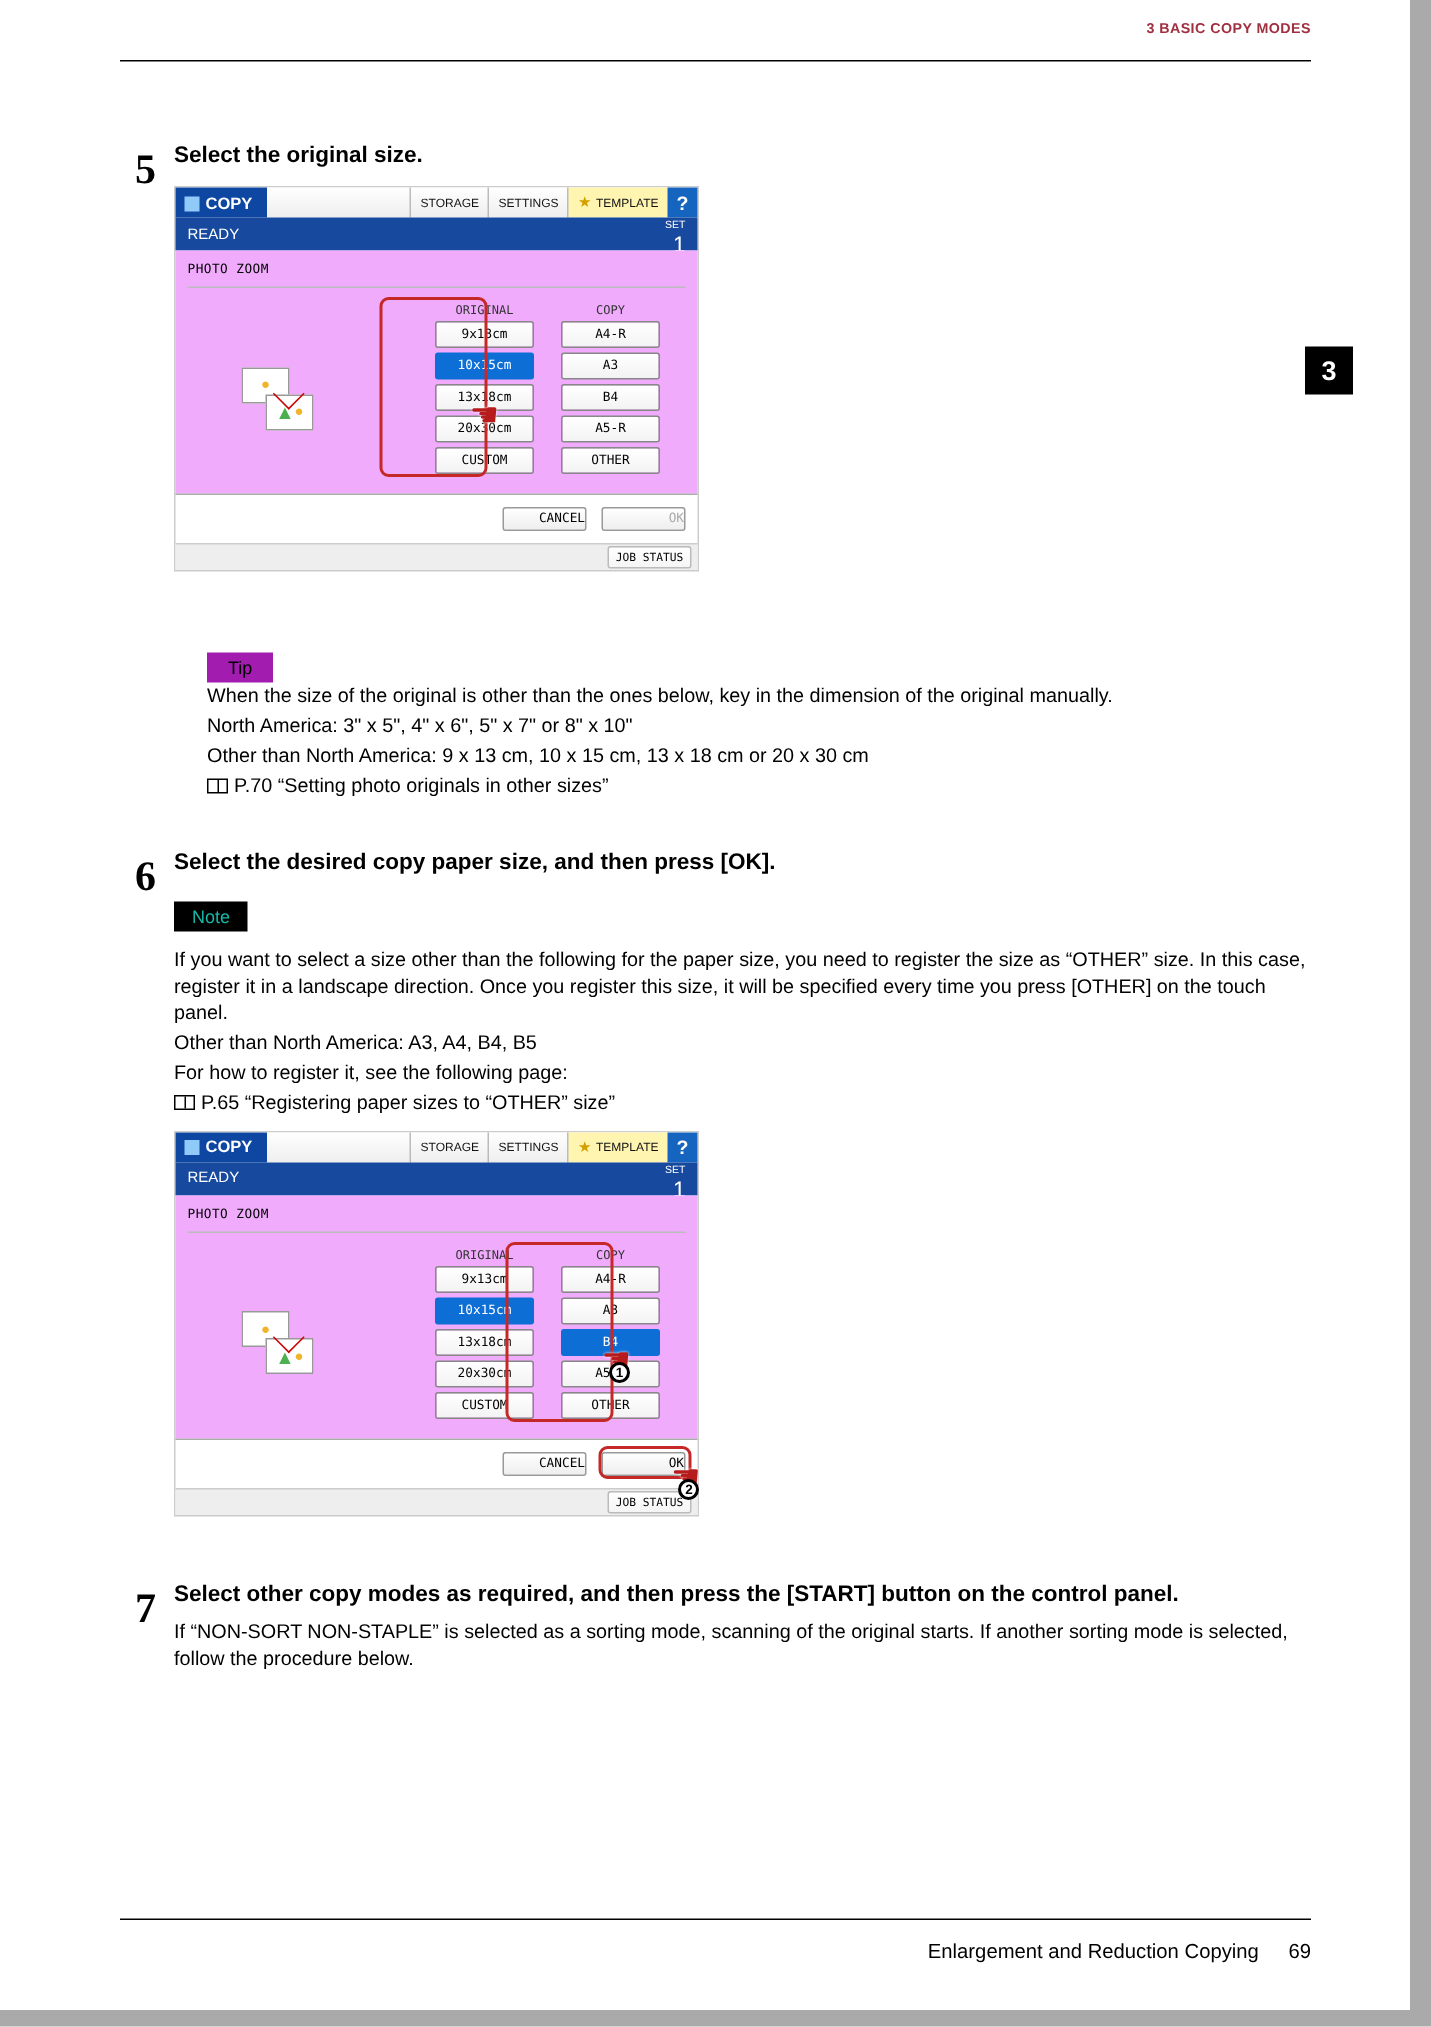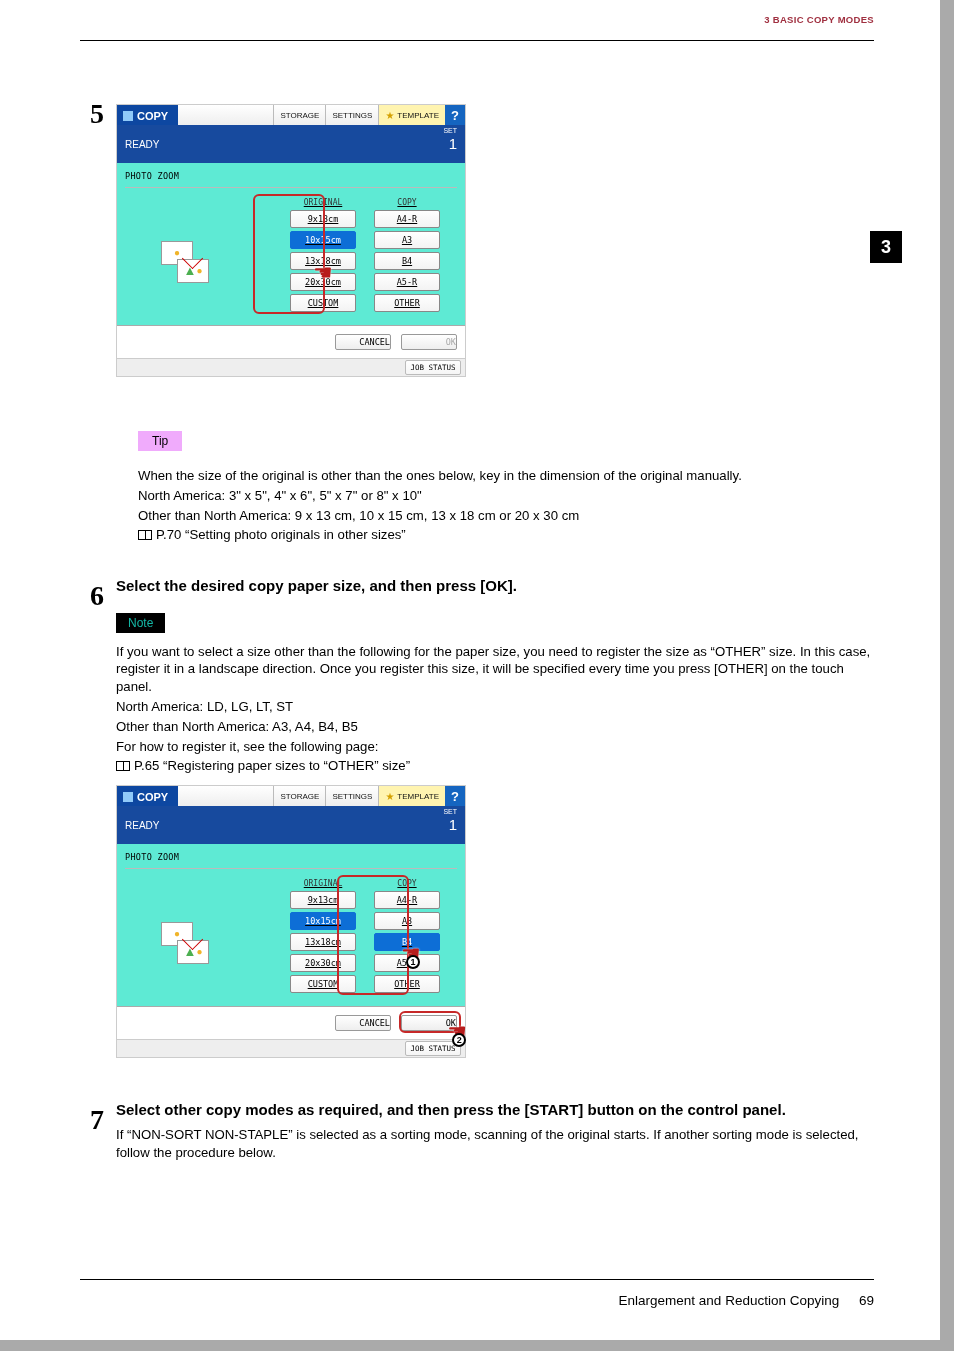--- a/index.html
+++ b/index.html
@@ -303,6 +303,7 @@
     <div class="step">
       <div class="step-num">5</div>
       <div class="step-body">
+        <div class="step-title">Select the original size.</div>
 
         <div class="ui">
           <div class="ui-top">

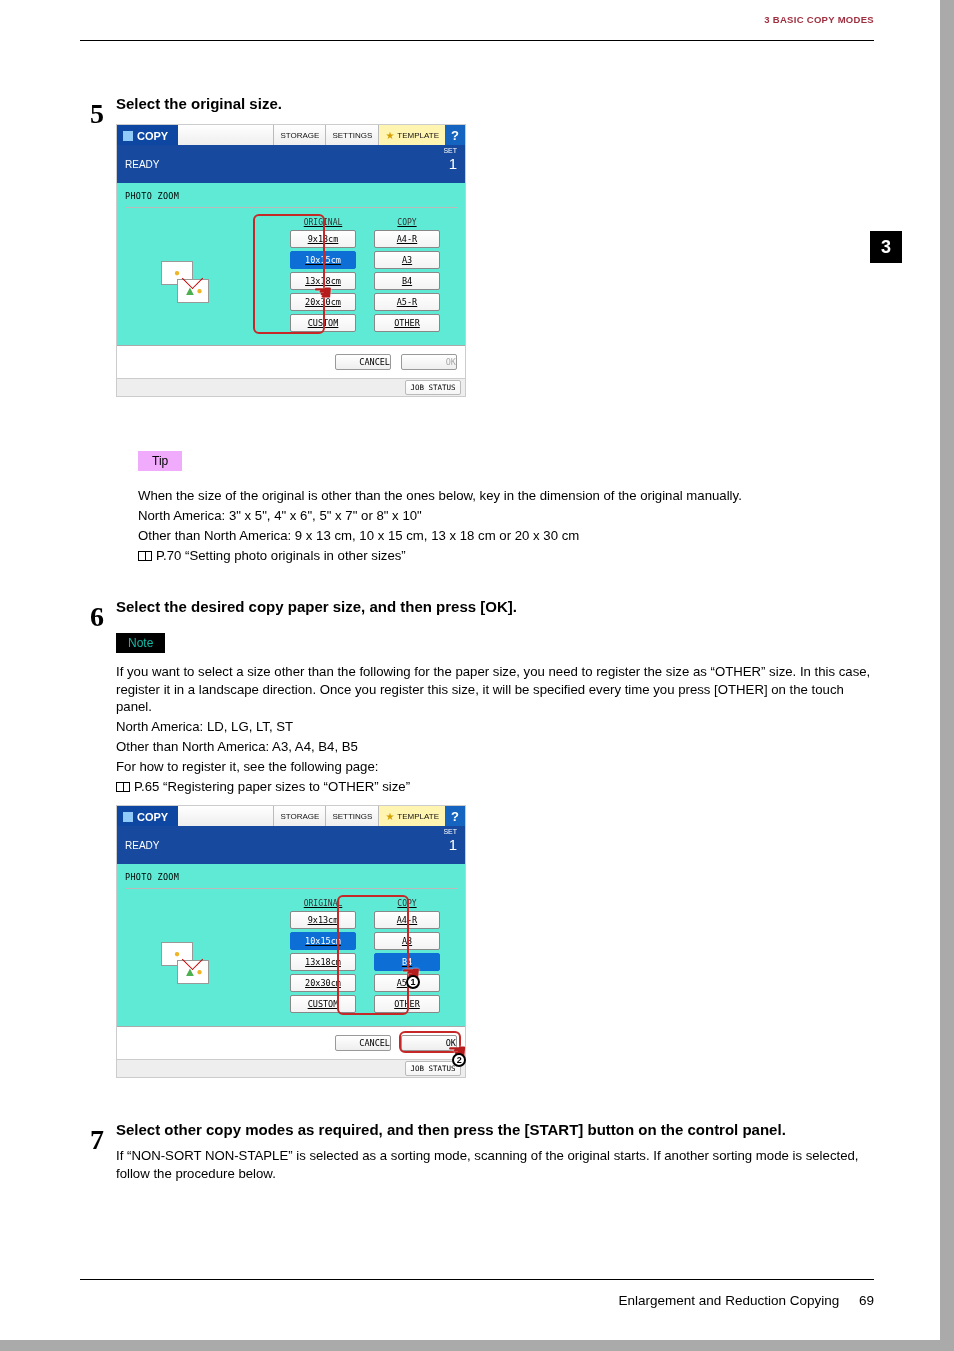--- a/index.html
+++ b/index.html
@@ -153,7 +153,7 @@
     font-weight: bold; font-size: 13px;
   }
   .ui-blue {
-    background: #174a9e; color: #fff; height: 38px;
+    background: #174a9e; color: #fff; height: 22px;
     display: flex; align-items: center; padding: 0 8px;
     font-size: 10px; position: relative;
   }

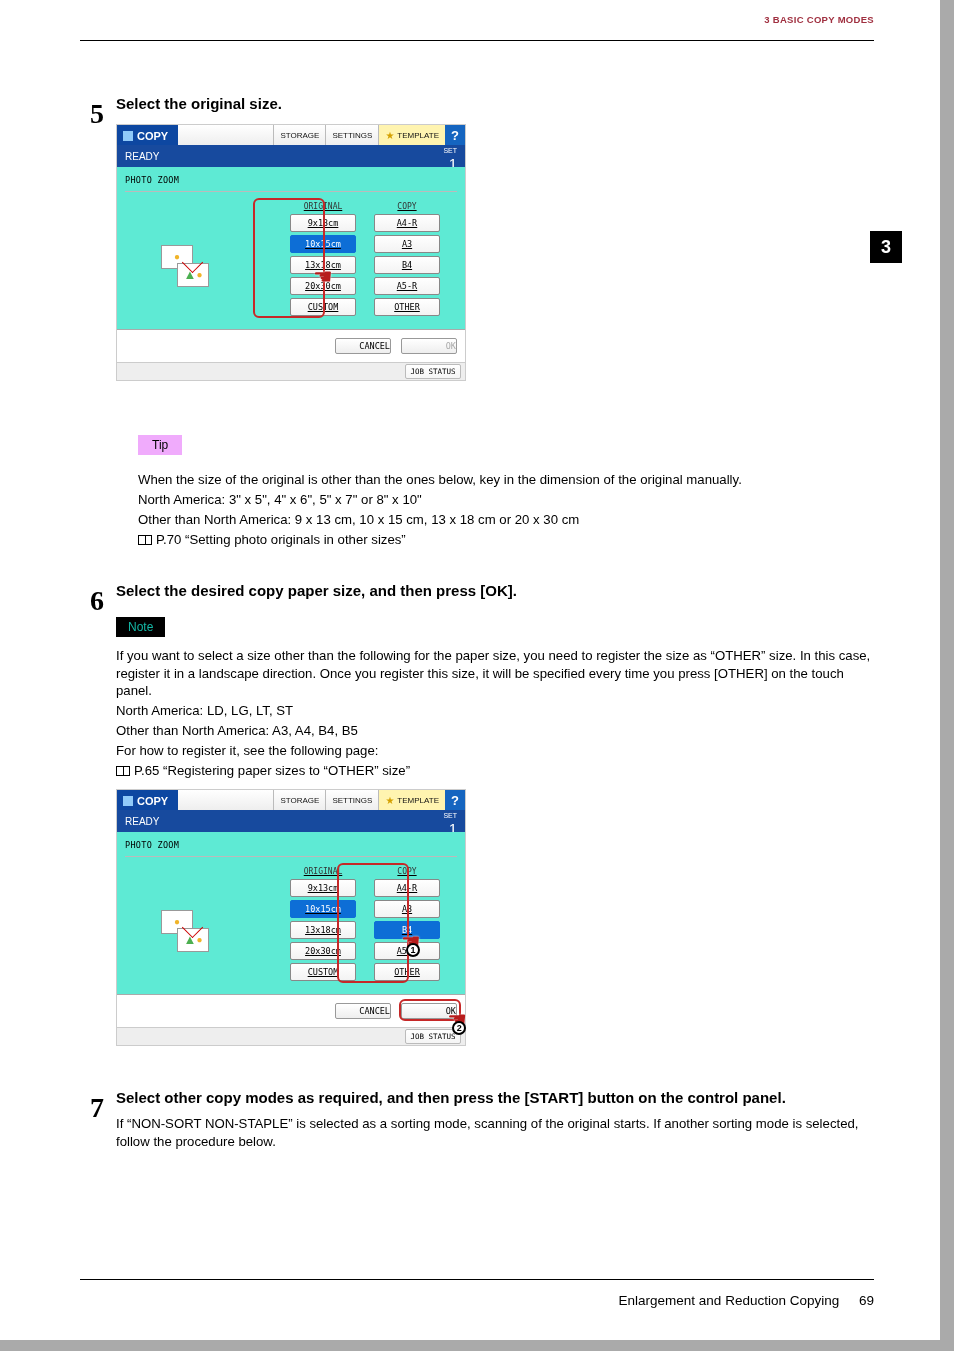--- a/index.html
+++ b/index.html
@@ -163,10 +163,9 @@
   }
   .ui-blue .set .num { font-size: 15px; display: block; margin-top: 1px; }
   .ui-body {
-    background: #5eead4;
+    background: #f0abfc;
     padding: 6px 8px 10px 8px;
     position: relative;
-    text-decoration: underline;
   }
   .ui-body .crumb {
     display: inline-block;

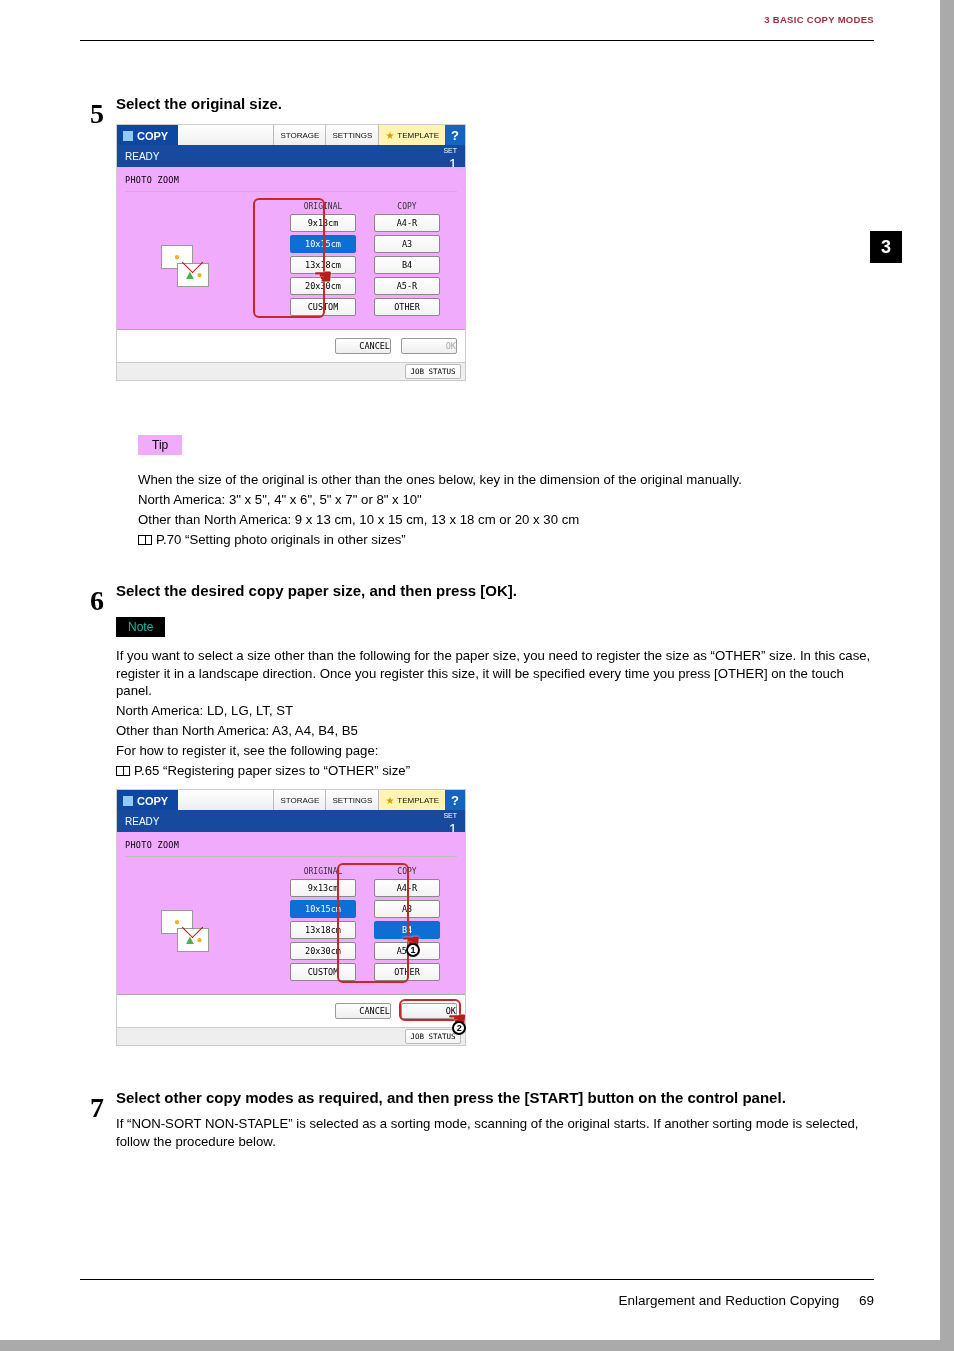--- a/index.html
+++ b/index.html
@@ -77,10 +77,10 @@
   .indent { margin-left: 58px; }
   .tip-label {
     display: inline-block;
-    background: #f0abfc;
+    background: #a21caf;
     padding: 3px 14px;
     font-size: 12px;
-    margin-bottom: 16px;
+    margin-bottom: 0;
     margin-top: 12px;
   }
   .note-label {

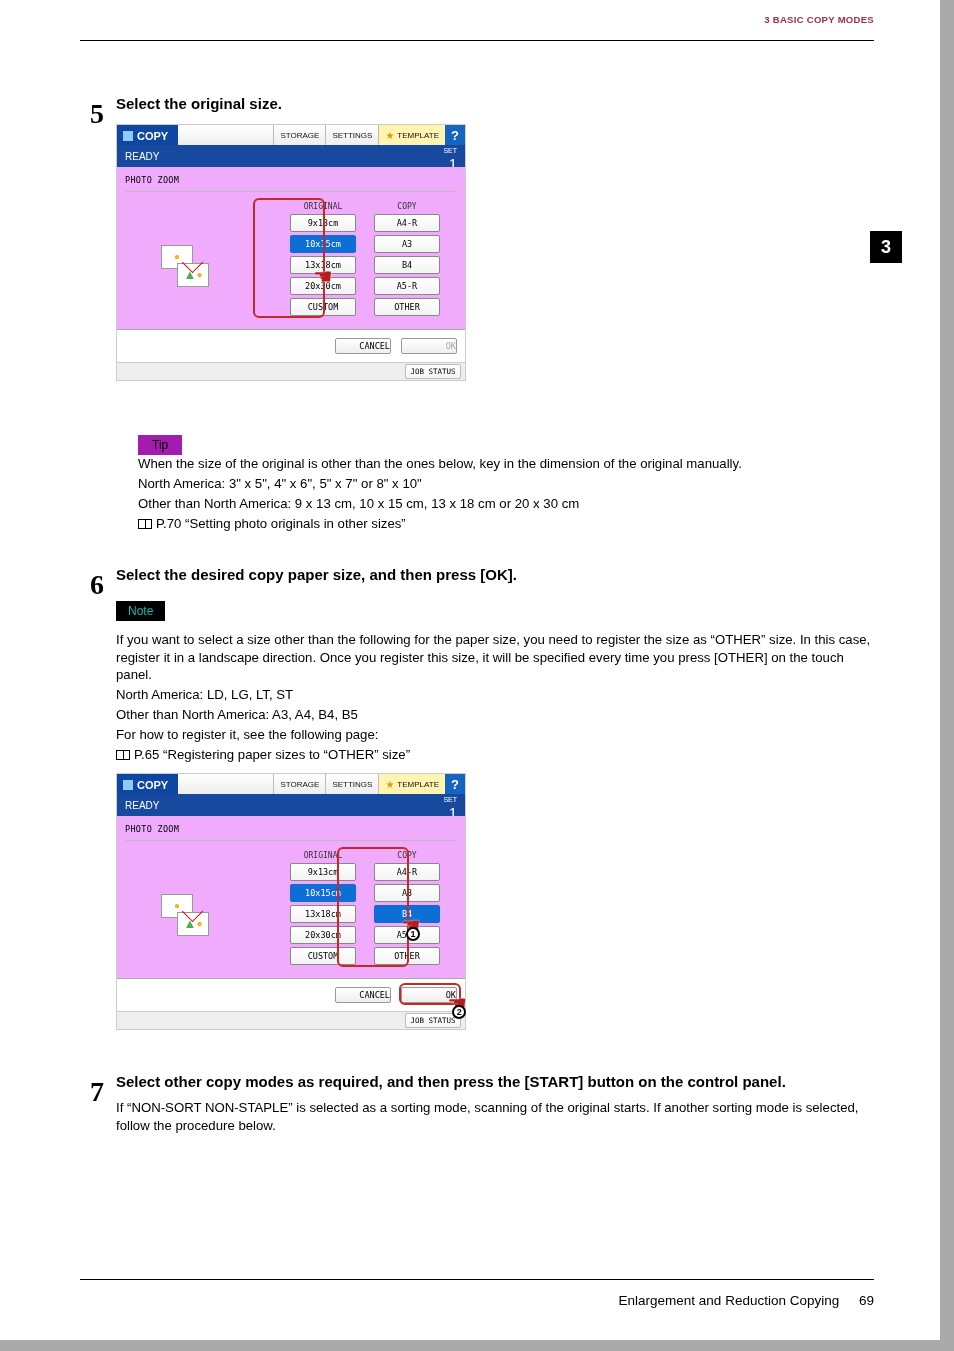--- a/index.html
+++ b/index.html
@@ -394,7 +394,6 @@
 
         <div class="note-label">Note</div>
         <div class="step-text">If you want to select a size other than the following for the paper size, you need to register the size as “OTHER” size. In this case, register it in a landscape direction. Once you register this size, it will be specified every time you press [OTHER] on the touch panel.</div>
-        <div class="step-text">North America: LD, LG, LT, ST</div>
         <div class="step-text">Other than North America: A3, A4, B4, B5</div>
         <div class="step-text">For how to register it, see the following page:</div>
         <div class="step-text ref">

